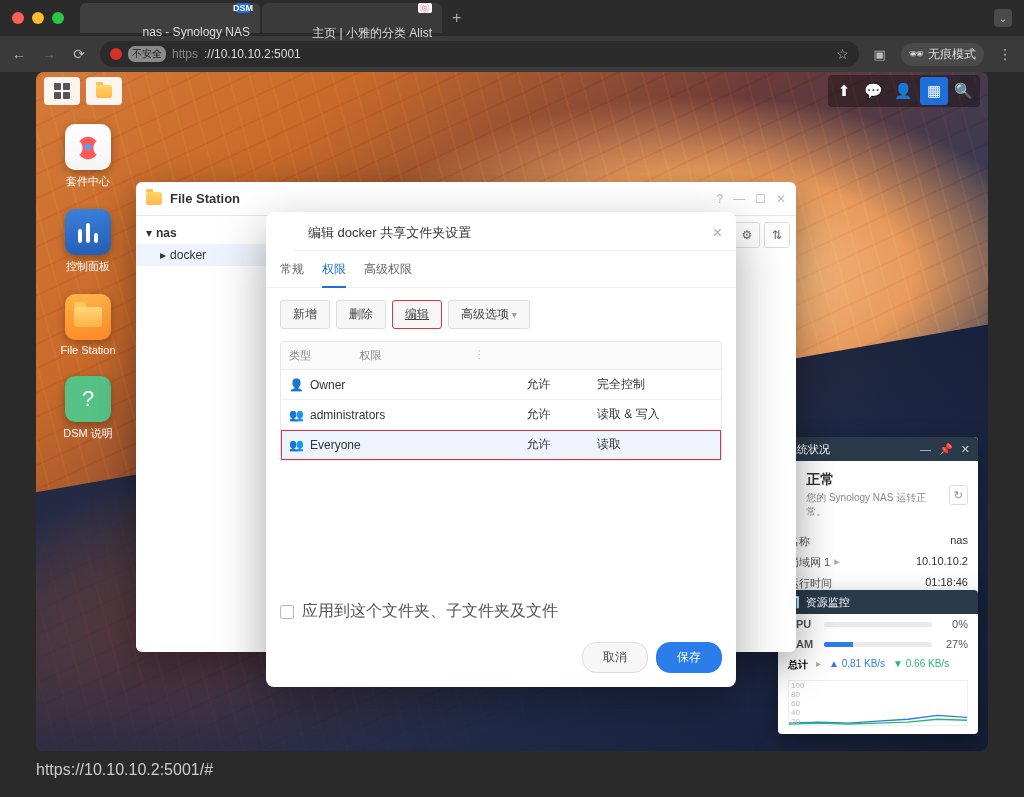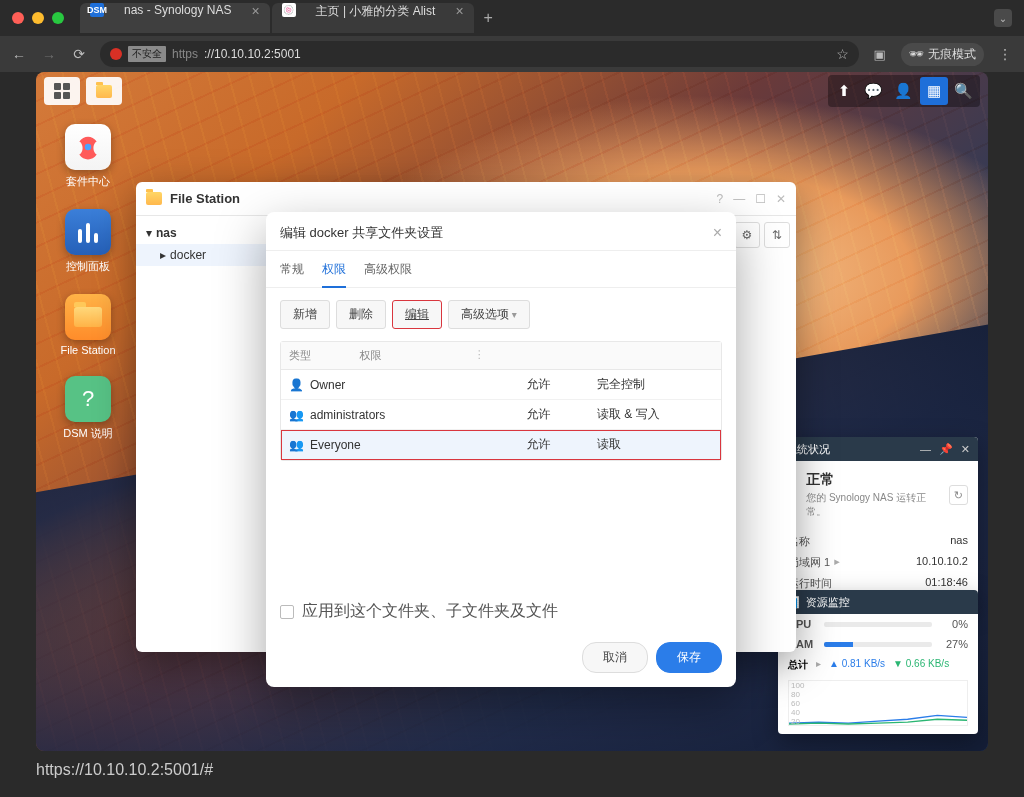--- a/index.html
+++ b/index.html
@@ -12,7 +12,7 @@
 .tl-close { background: #ff5f57; }
 .tl-min { background: #febc2e; }
 .tl-max { background: #28c840; }
-.tab { display: flex; align-items: flex-start; background: #3a3a3a; height: 30px; padding: 0 10px; border-radius: 6px 6px 0 0; margin-right: 2px; font-size: 12px; color: #ddd; min-width: 180px; gap: 20px; }
+.tab { display: flex; align-items: flex-end; background: #3a3a3a; height: 30px; padding: 0 10px; border-radius: 6px 6px 0 0; margin-right: 2px; font-size: 12px; color: #ddd; min-width: 180px; gap: 12px; flex-direction: column; }
 .tab .favicon { width: 14px; height: 14px; border-radius: 2px; display: flex; align-items: center; justify-content: center; font-size: 9px; font-weight: bold; }
 .tab.active { background: #3f3f3f; }
 .tab .close-x { margin-left: auto; color: #999; font-size: 14px; cursor: pointer; }

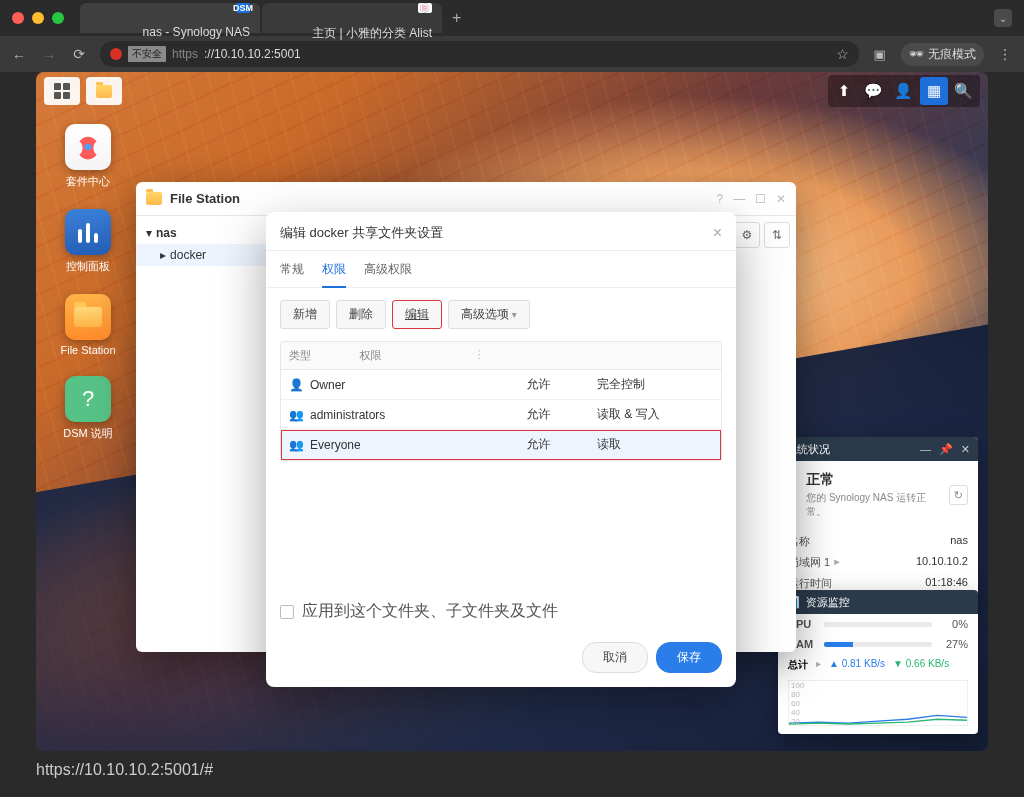--- a/index.html
+++ b/index.html
@@ -22,7 +22,7 @@
 .browser-toolbar { height: 36px; background: #3a3a3a; display: flex; align-items: center; padding: 0 10px; gap: 12px; }
 .nav-icon { color: #bbb; font-size: 14px; cursor: pointer; width: 18px; text-align: center; }
 .url-bar { flex: 1; background: #2b2b2b; height: 26px; border-radius: 14px; display: flex; align-items: center; padding: 0 10px; font-size: 12px; color: #ddd; gap: 6px; }
-.url-badge { background: #8a8a8a; color: #222; border-radius: 1px; padding: 1px 4px; font-size: 10px; }
+.url-badge { background: #8a8a8a; color: #222; border-radius: 7px; padding: 1px 4px; font-size: 10px; }
 .url-red { width: 12px; height: 12px; background: #d93025; border-radius: 50%; display: inline-block; }
 .url-star { margin-left: auto; color: #bbb; font-size: 14px; }
 .ext-icon { width: 18px; height: 18px; color: #bbb; display: flex; align-items: center; justify-content: center; font-size: 13px; }

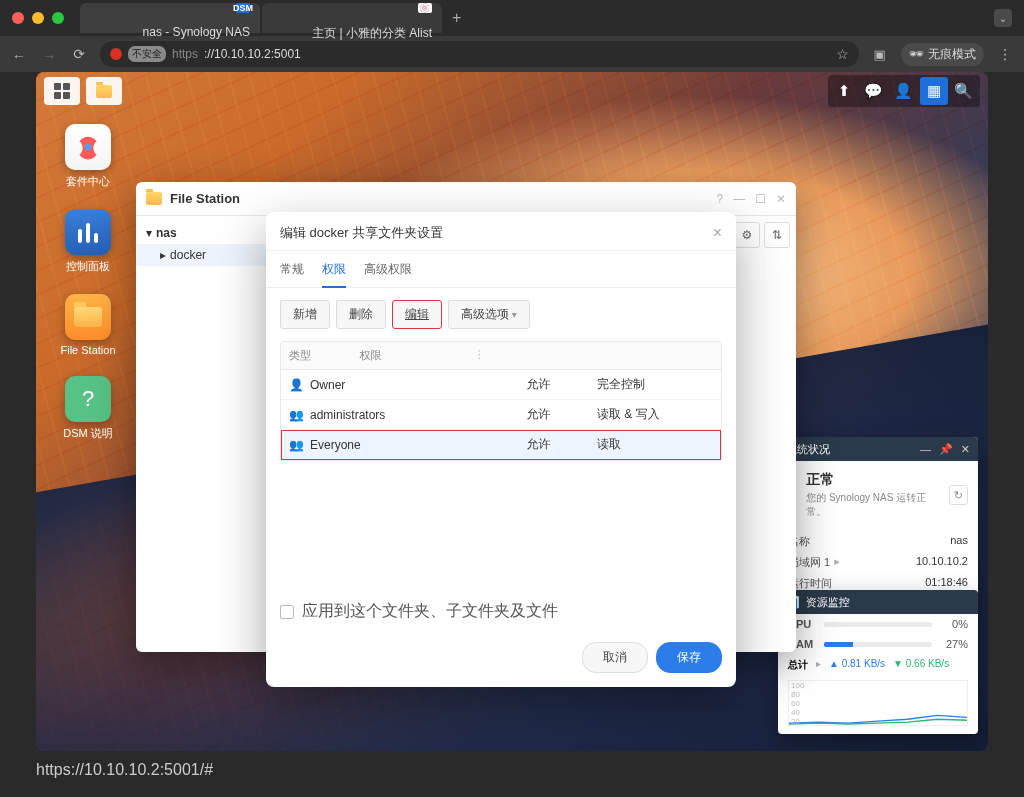--- a/index.html
+++ b/index.html
@@ -80,7 +80,7 @@
 
 
 .modal { position: absolute; top: 140px; left: 230px; width: 470px; background: #fff; border-radius: 8px; box-shadow: 0 18px 50px rgba(0,0,0,0.35); z-index: 30; display: flex; flex-direction: column; }
-.modal-head { padding: 12px 14px 8px; display: flex; align-items: center; border-bottom: 1px solid #eee; }
+.modal-head { padding: 12px 14px 8px; display: flex; align-items: center; border-bottom: 1px solid #eee; margin-left: 28px; }
 .modal-head .ttl { font-size: 13px; color: #333; font-weight: 500; }
 .modal-close { margin-left: auto; color: #aaa; font-size: 16px; cursor: pointer; }
 .modal-tabs { display: flex; gap: 18px; padding: 10px 14px 0; border-bottom: 1px solid #eee; font-size: 12px; }

